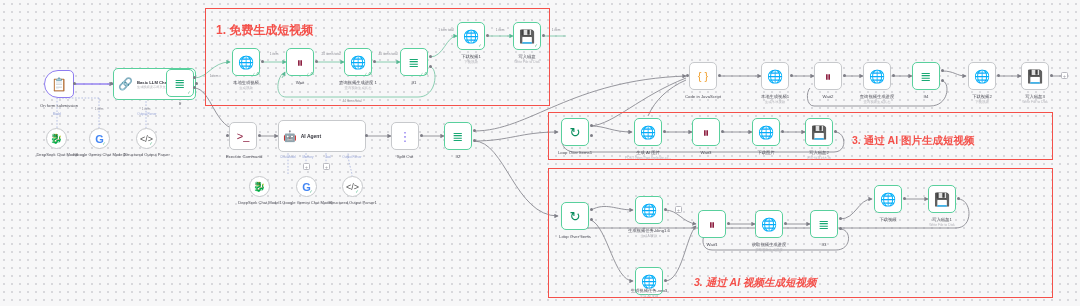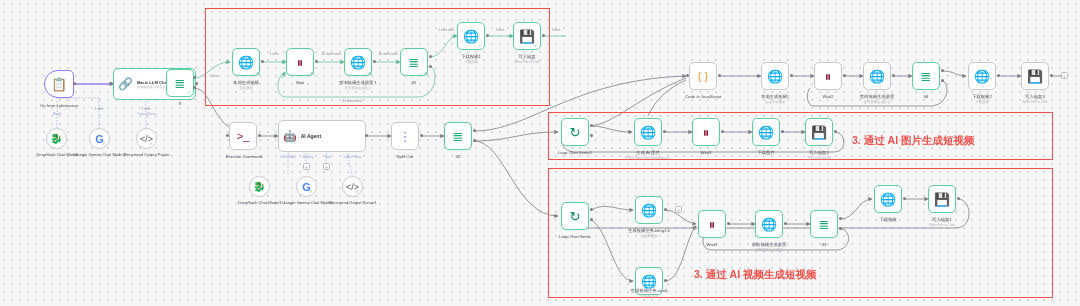--- a/index.html
+++ b/index.html
@@ -193,6 +193,7 @@
   </svg>
 
   <div class="annot" style="left:205px;top:8px;width:345px;height:98px;"></div>
+  <div class="annot-title" style="left:216px;top:22px;font-size:12px;">1. 免费生成短视频</div>
 
   <div class="annot" style="left:548px;top:112px;width:505px;height:48px;"></div>
   <div class="annot-title" style="left:852px;top:134px;font-size:10.5px;">3. 通过 AI 图片生成短视频</div>

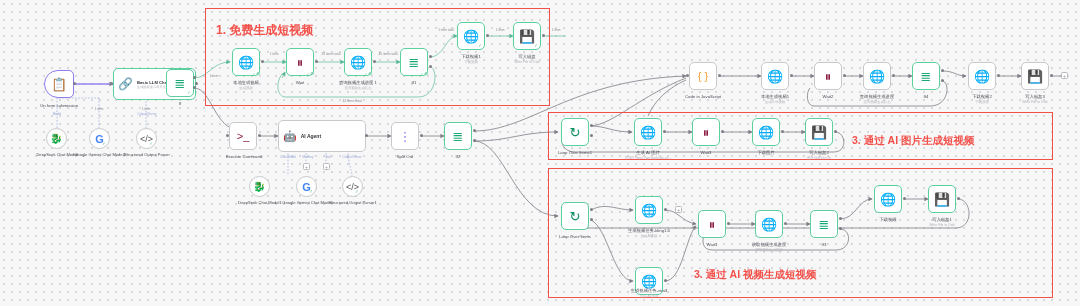--- a/index.html
+++ b/index.html
@@ -199,7 +199,7 @@
   <div class="annot-title" style="left:852px;top:134px;font-size:10.5px;">3. 通过 AI 图片生成短视频</div>
 
   <div class="annot" style="left:548px;top:168px;width:505px;height:130px;"></div>
-  <div class="annot-title" style="left:694px;top:268px;font-size:10.5px;">3. 通过 AI 视频生成短视频</div>
+  <div class="annot-title" style="left:694px;top:276px;font-size:10.5px;font-style:italic;">3. 通过 AI 视频生成短视频</div>
 
   <div class="node trigger" style="left:44px;top:70px;">
     <span class="glyph" style="color:#37a07e;">📋</span>

